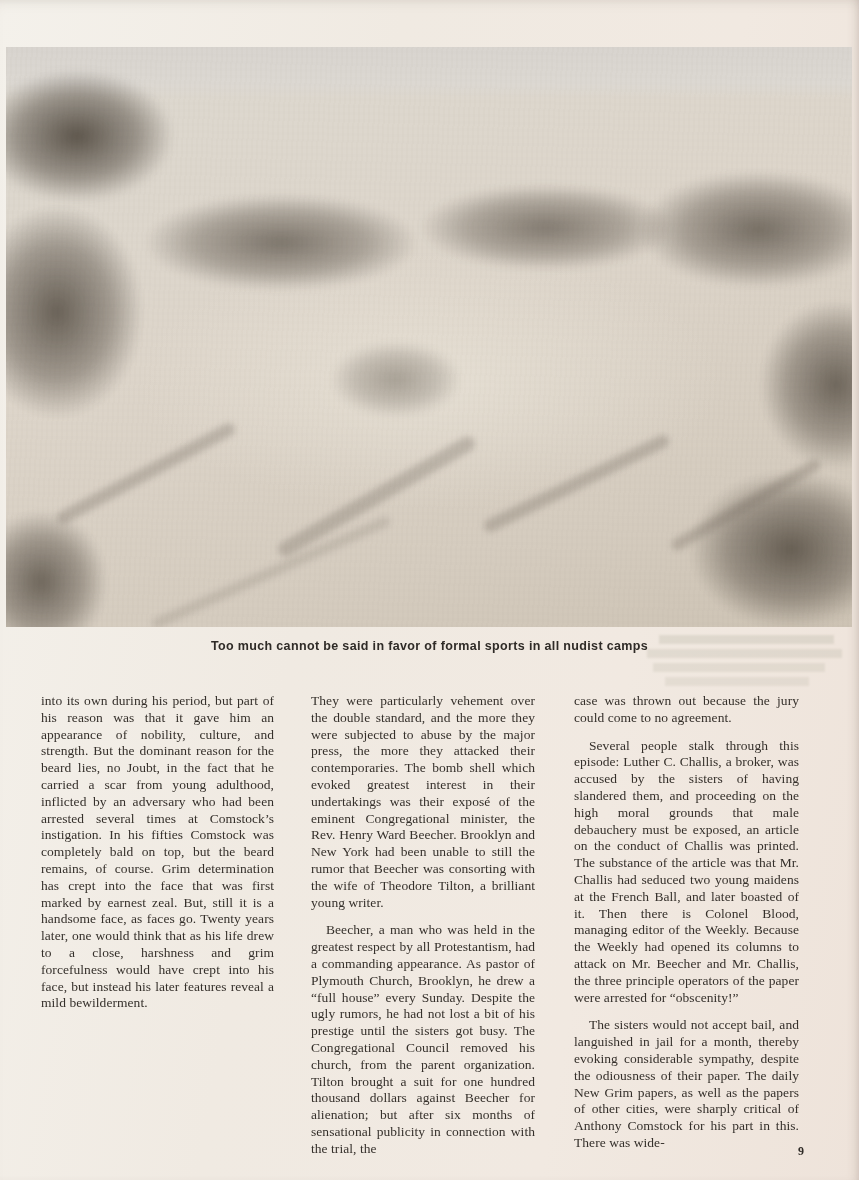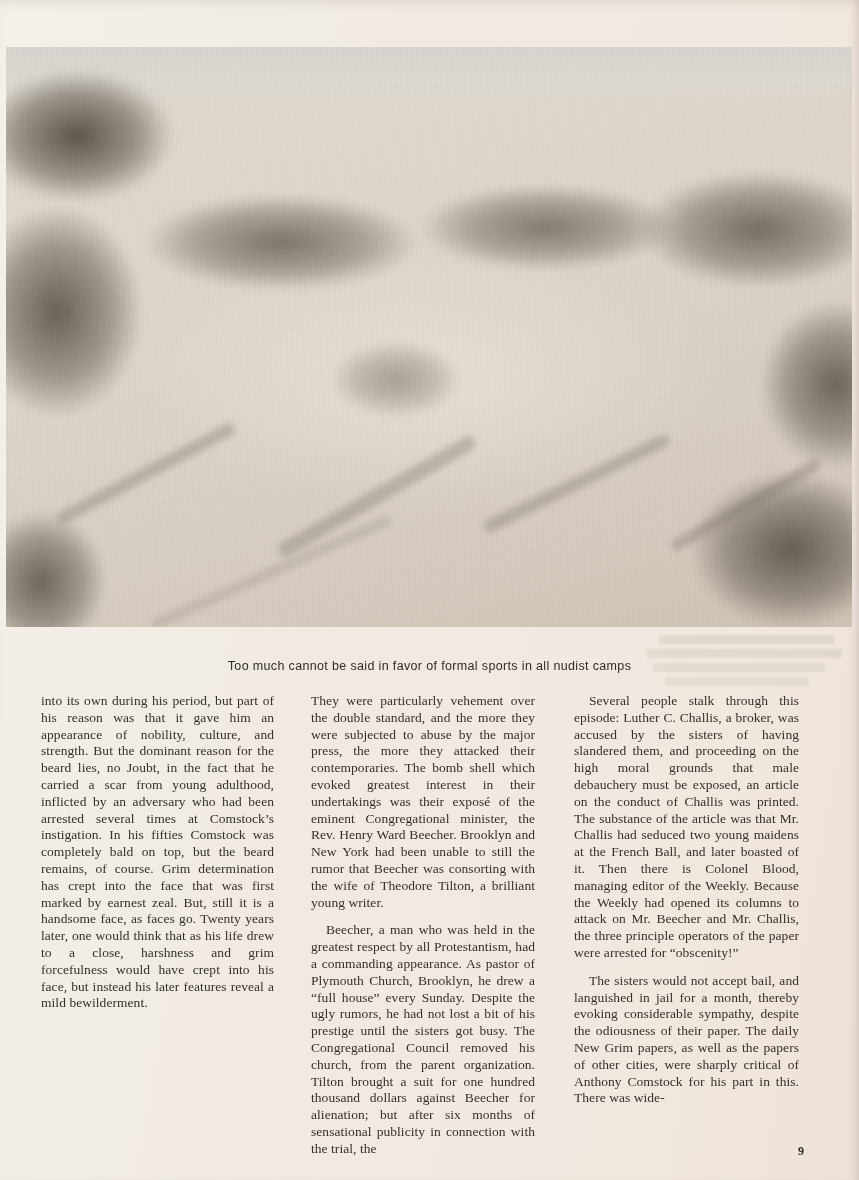--- a/index.html
+++ b/index.html
@@ -61,10 +61,10 @@
 
   
   .caption {
-    position: absolute; left: 0; top: 659px; width: 859px;
+    position: absolute; left: 0; top: 639px; width: 859px;
     text-align: center;
     font-family: "Liberation Sans", sans-serif;
-    font-size: 12.5px; letter-spacing: .35px; color: #2f2b27;
+    font-size: 12.5px; letter-spacing: .35px; color: #2f2b27; font-weight: bold;
   }
 
   

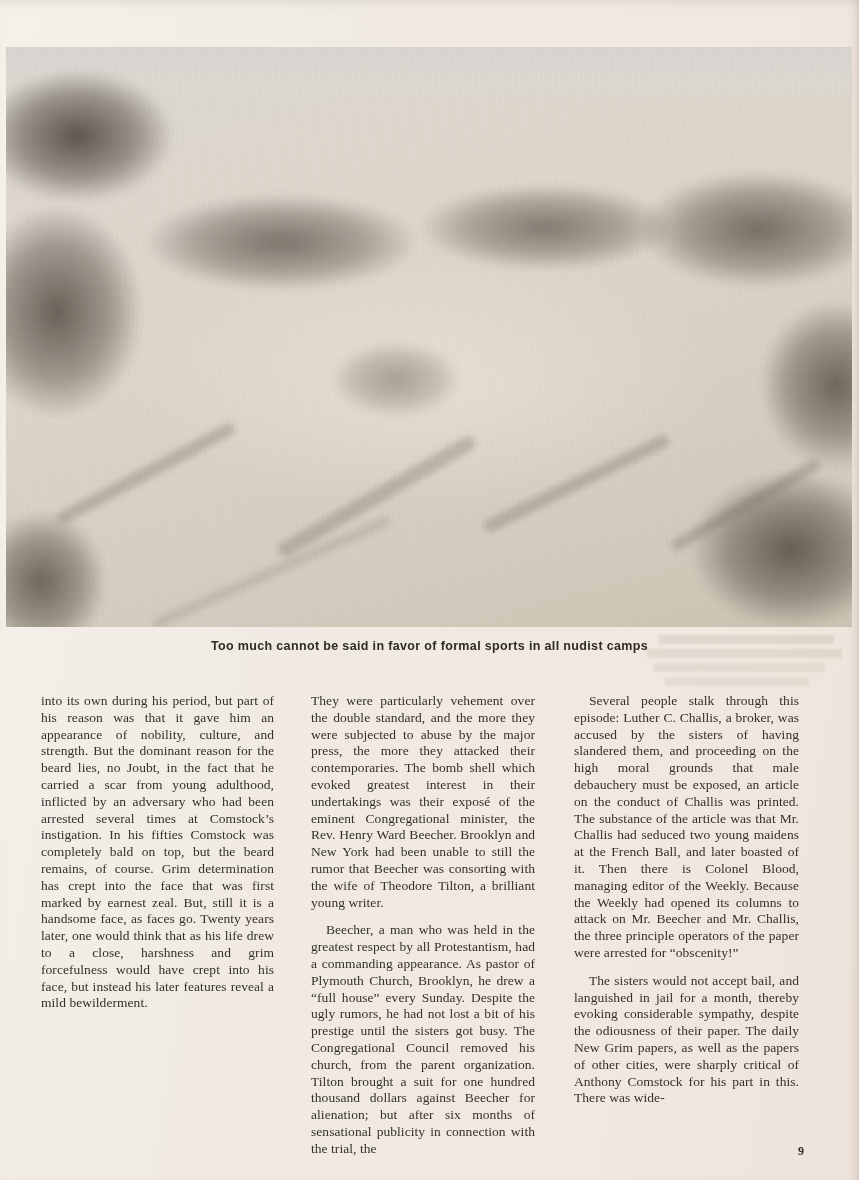--- a/index.html
+++ b/index.html
@@ -136,6 +136,7 @@
   </div>
 
   <div class="col col-3">
+    <p class="continuation">case was thrown out because the jury could come to no agreement.</p>
     <p>Several people stalk through this episode: Luther C. Challis, a broker, was accused by the sisters of having slandered them, and proceeding on the high moral grounds that male debauchery must be exposed, an article on the conduct of Challis was printed. The substance of the article was that Mr. Challis had seduced two young maidens at the French Ball, and later boasted of it. Then there is Colonel Blood, managing editor of the Weekly. Because the Weekly had opened its columns to attack on Mr. Beecher and Mr. Challis, the three principle operators of the paper were arrested for “obscenity!”</p>
     <p>The sisters would not accept bail, and languished in jail for a month, thereby evoking considerable sympathy, despite the odiousness of their paper. The daily New Grim papers, as well as the papers of other cities, were sharply critical of Anthony Comstock for his part in this. There was wide-</p>
   </div>

